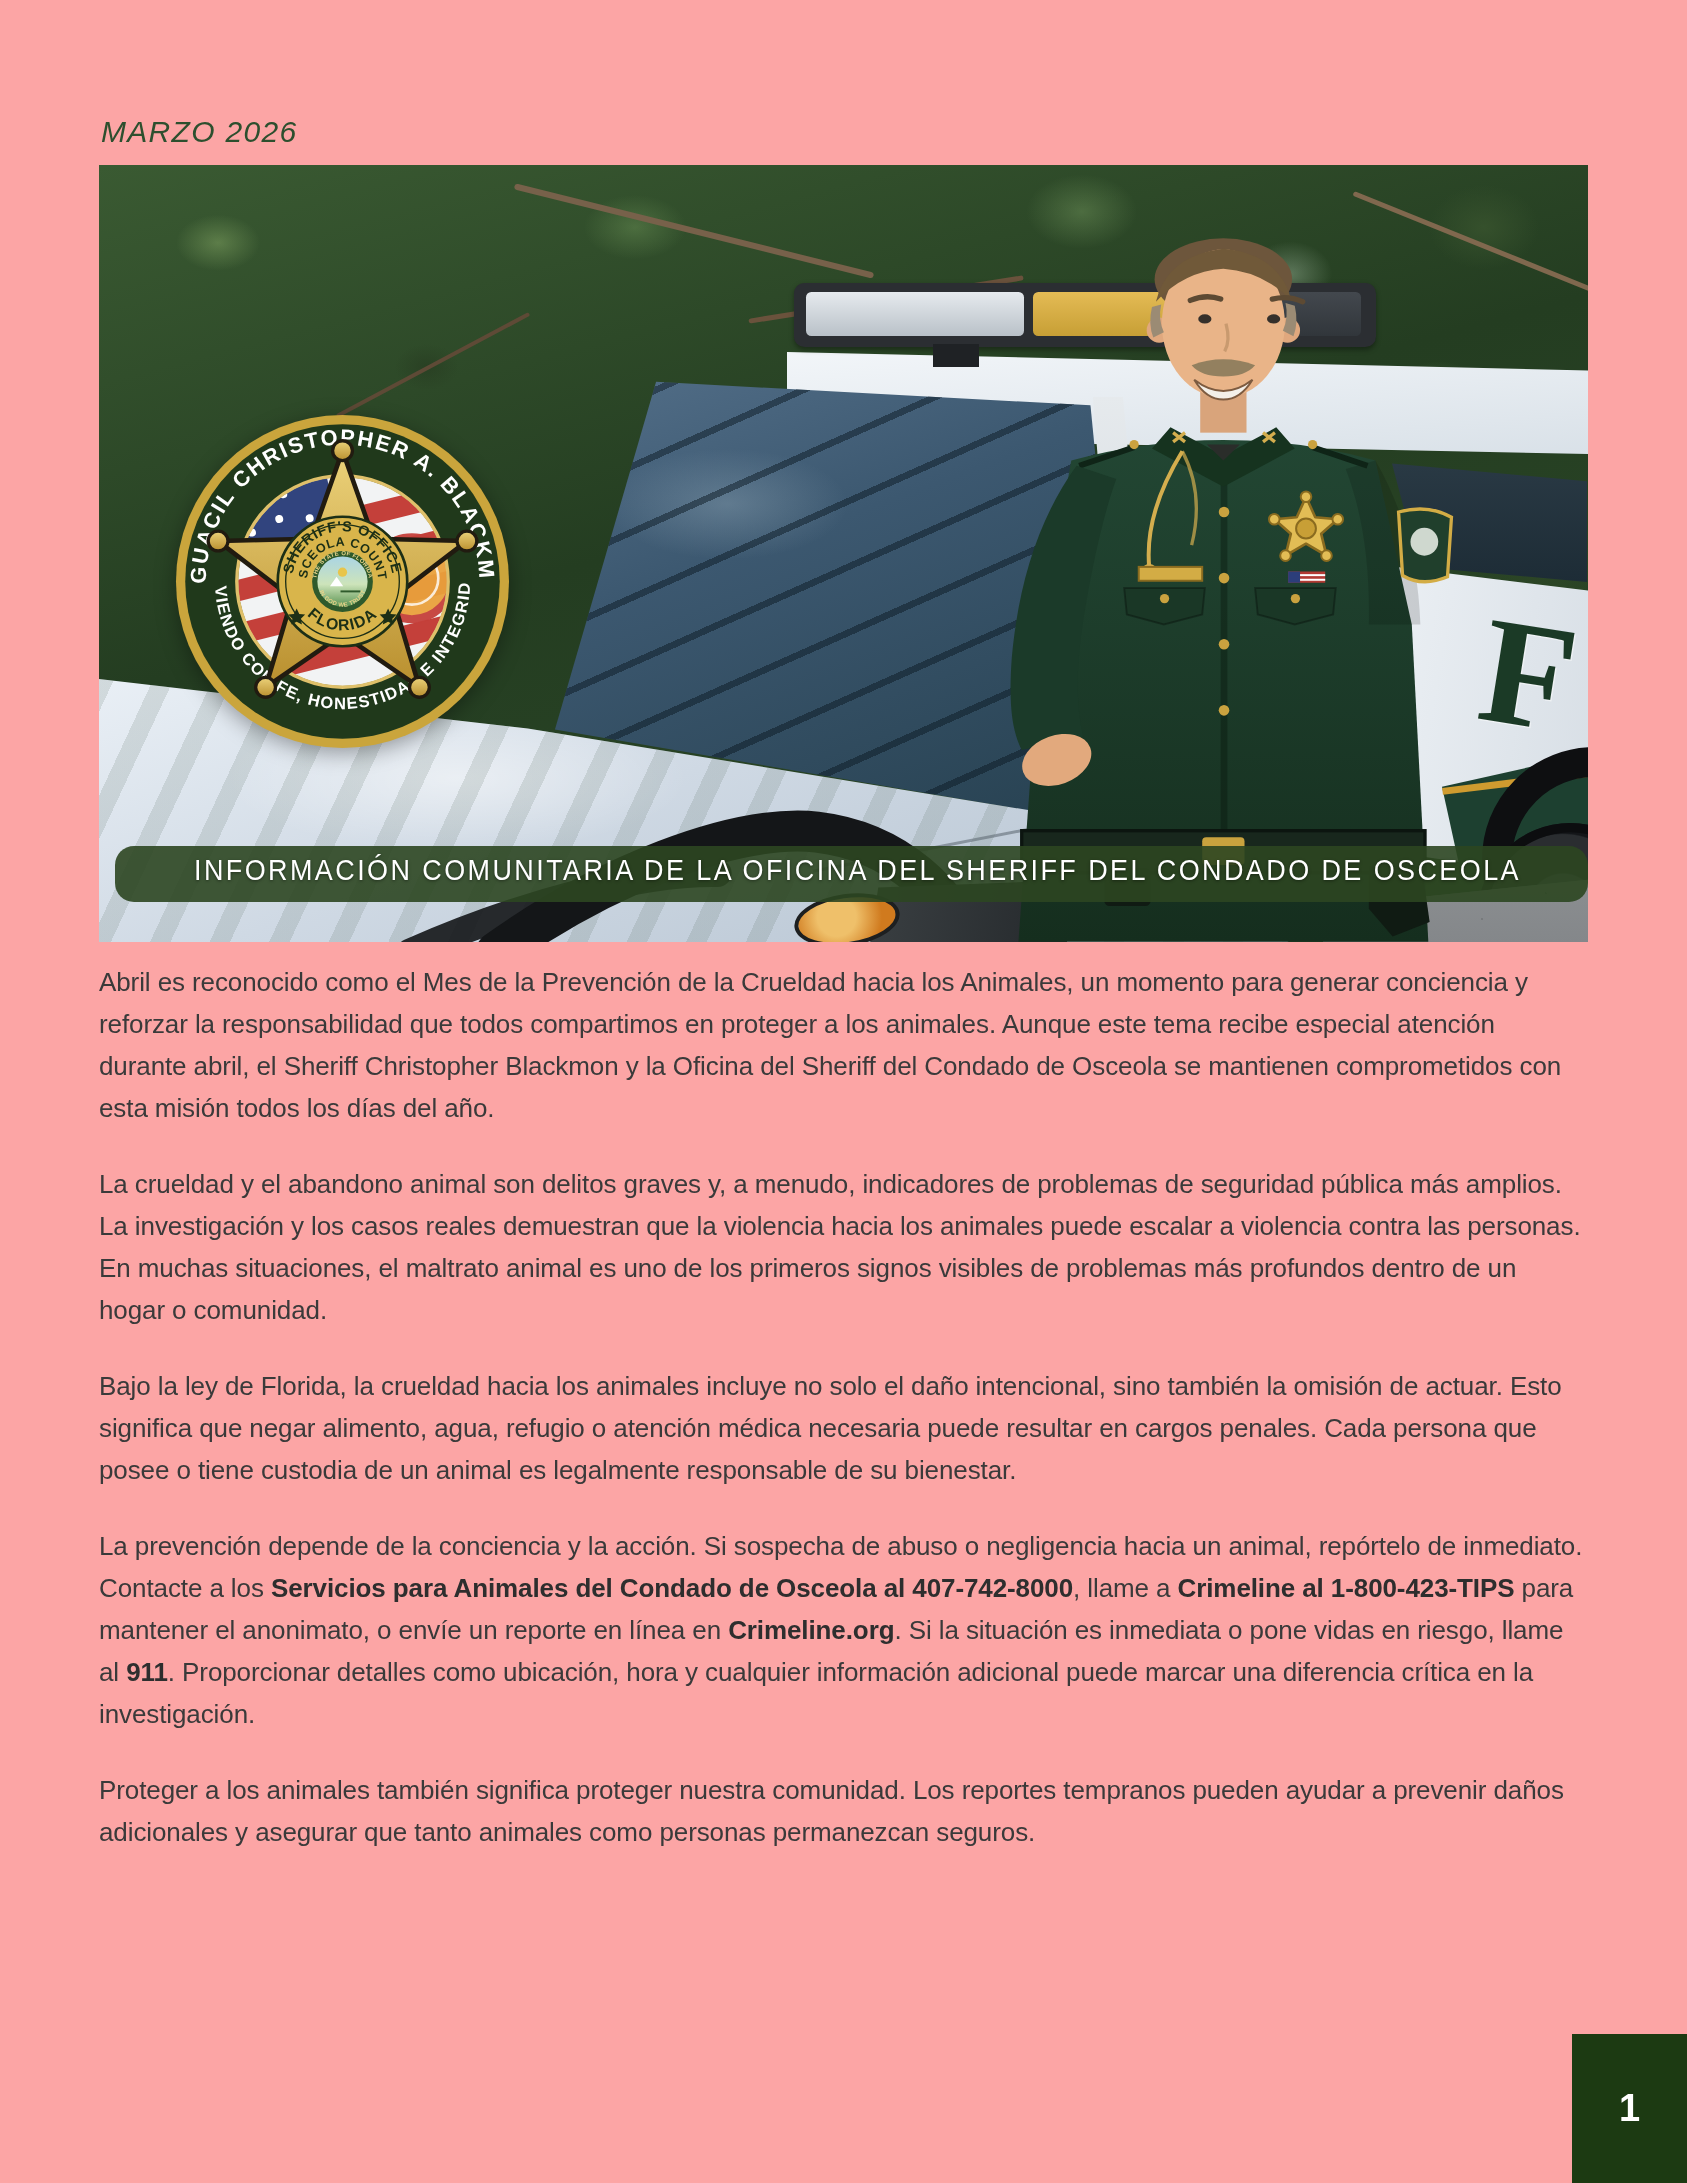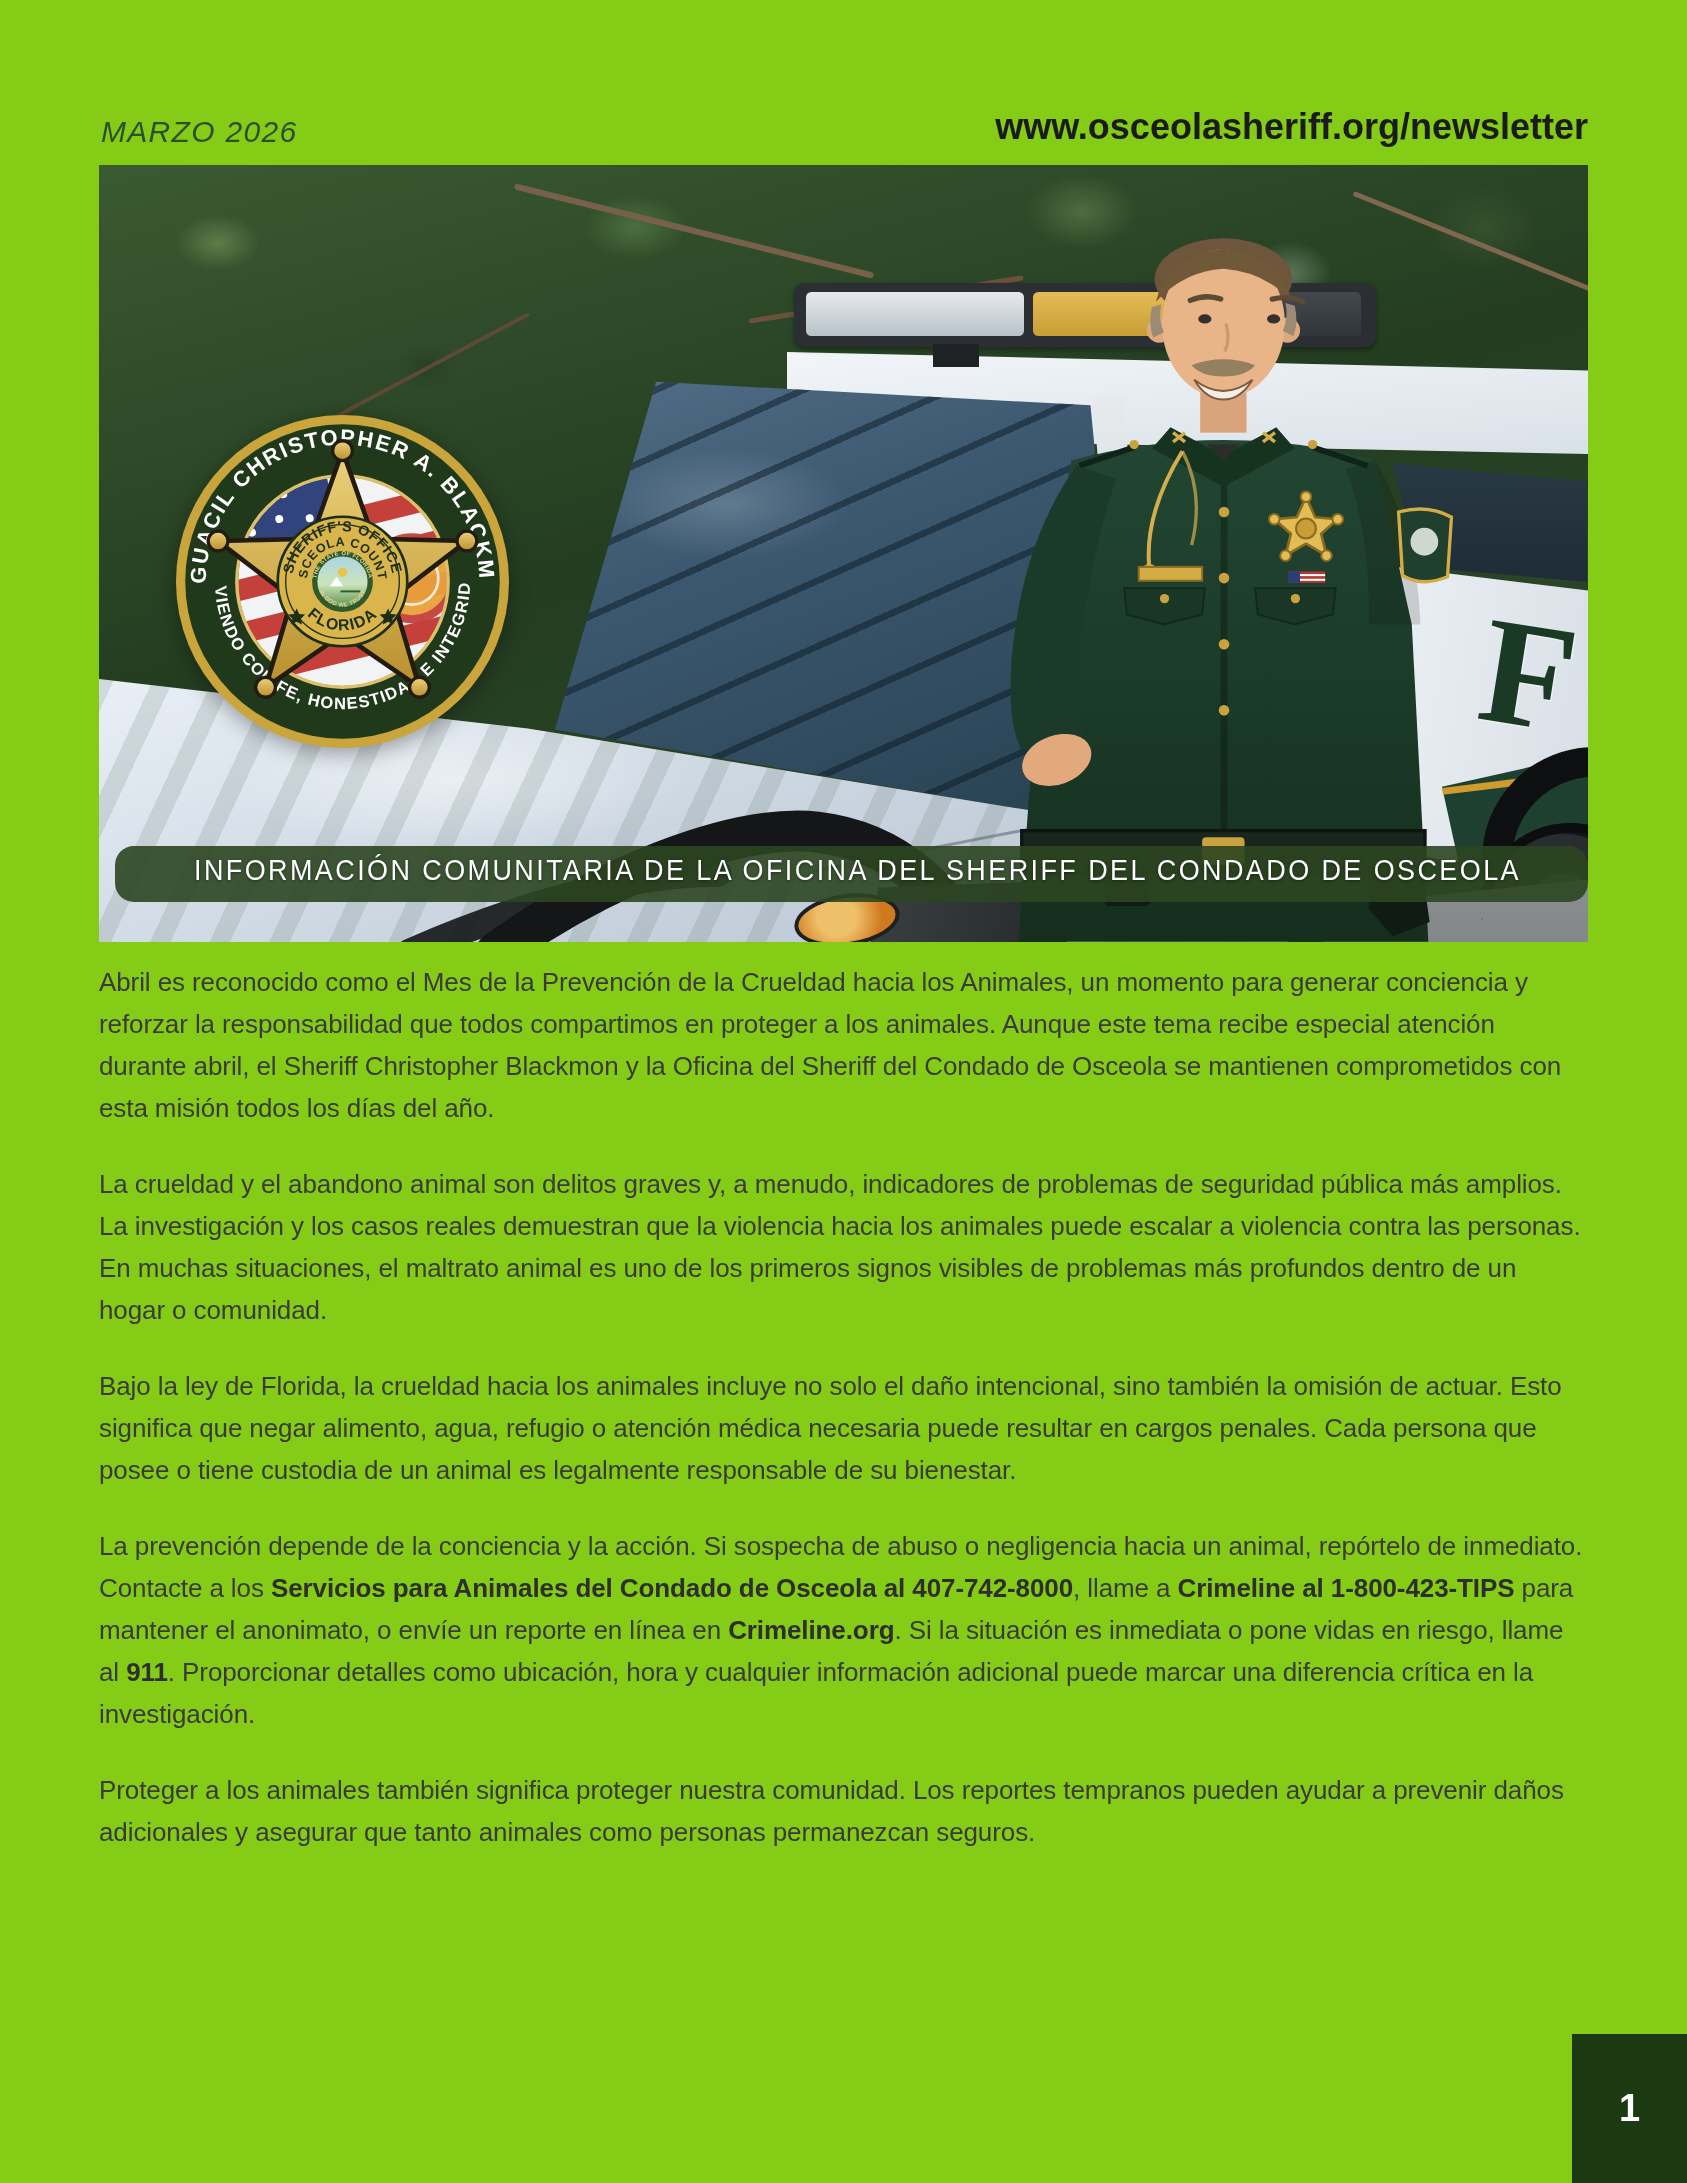--- a/index.html
+++ b/index.html
@@ -4,7 +4,7 @@
 <style>
   html,body{margin:0;padding:0;}
   body{width:1687px;height:2183px;background:#ffffff;font-family:"Liberation Sans",sans-serif;position:relative;overflow:hidden;}
-  .page{position:absolute;inset:0;background:#84cc16;}
+  .page{position:absolute;inset:0;background:#fca5a5;}
 
   
   .issue-date{position:absolute;left:101px;top:115px;font-size:30px;font-style:italic;font-weight:300;

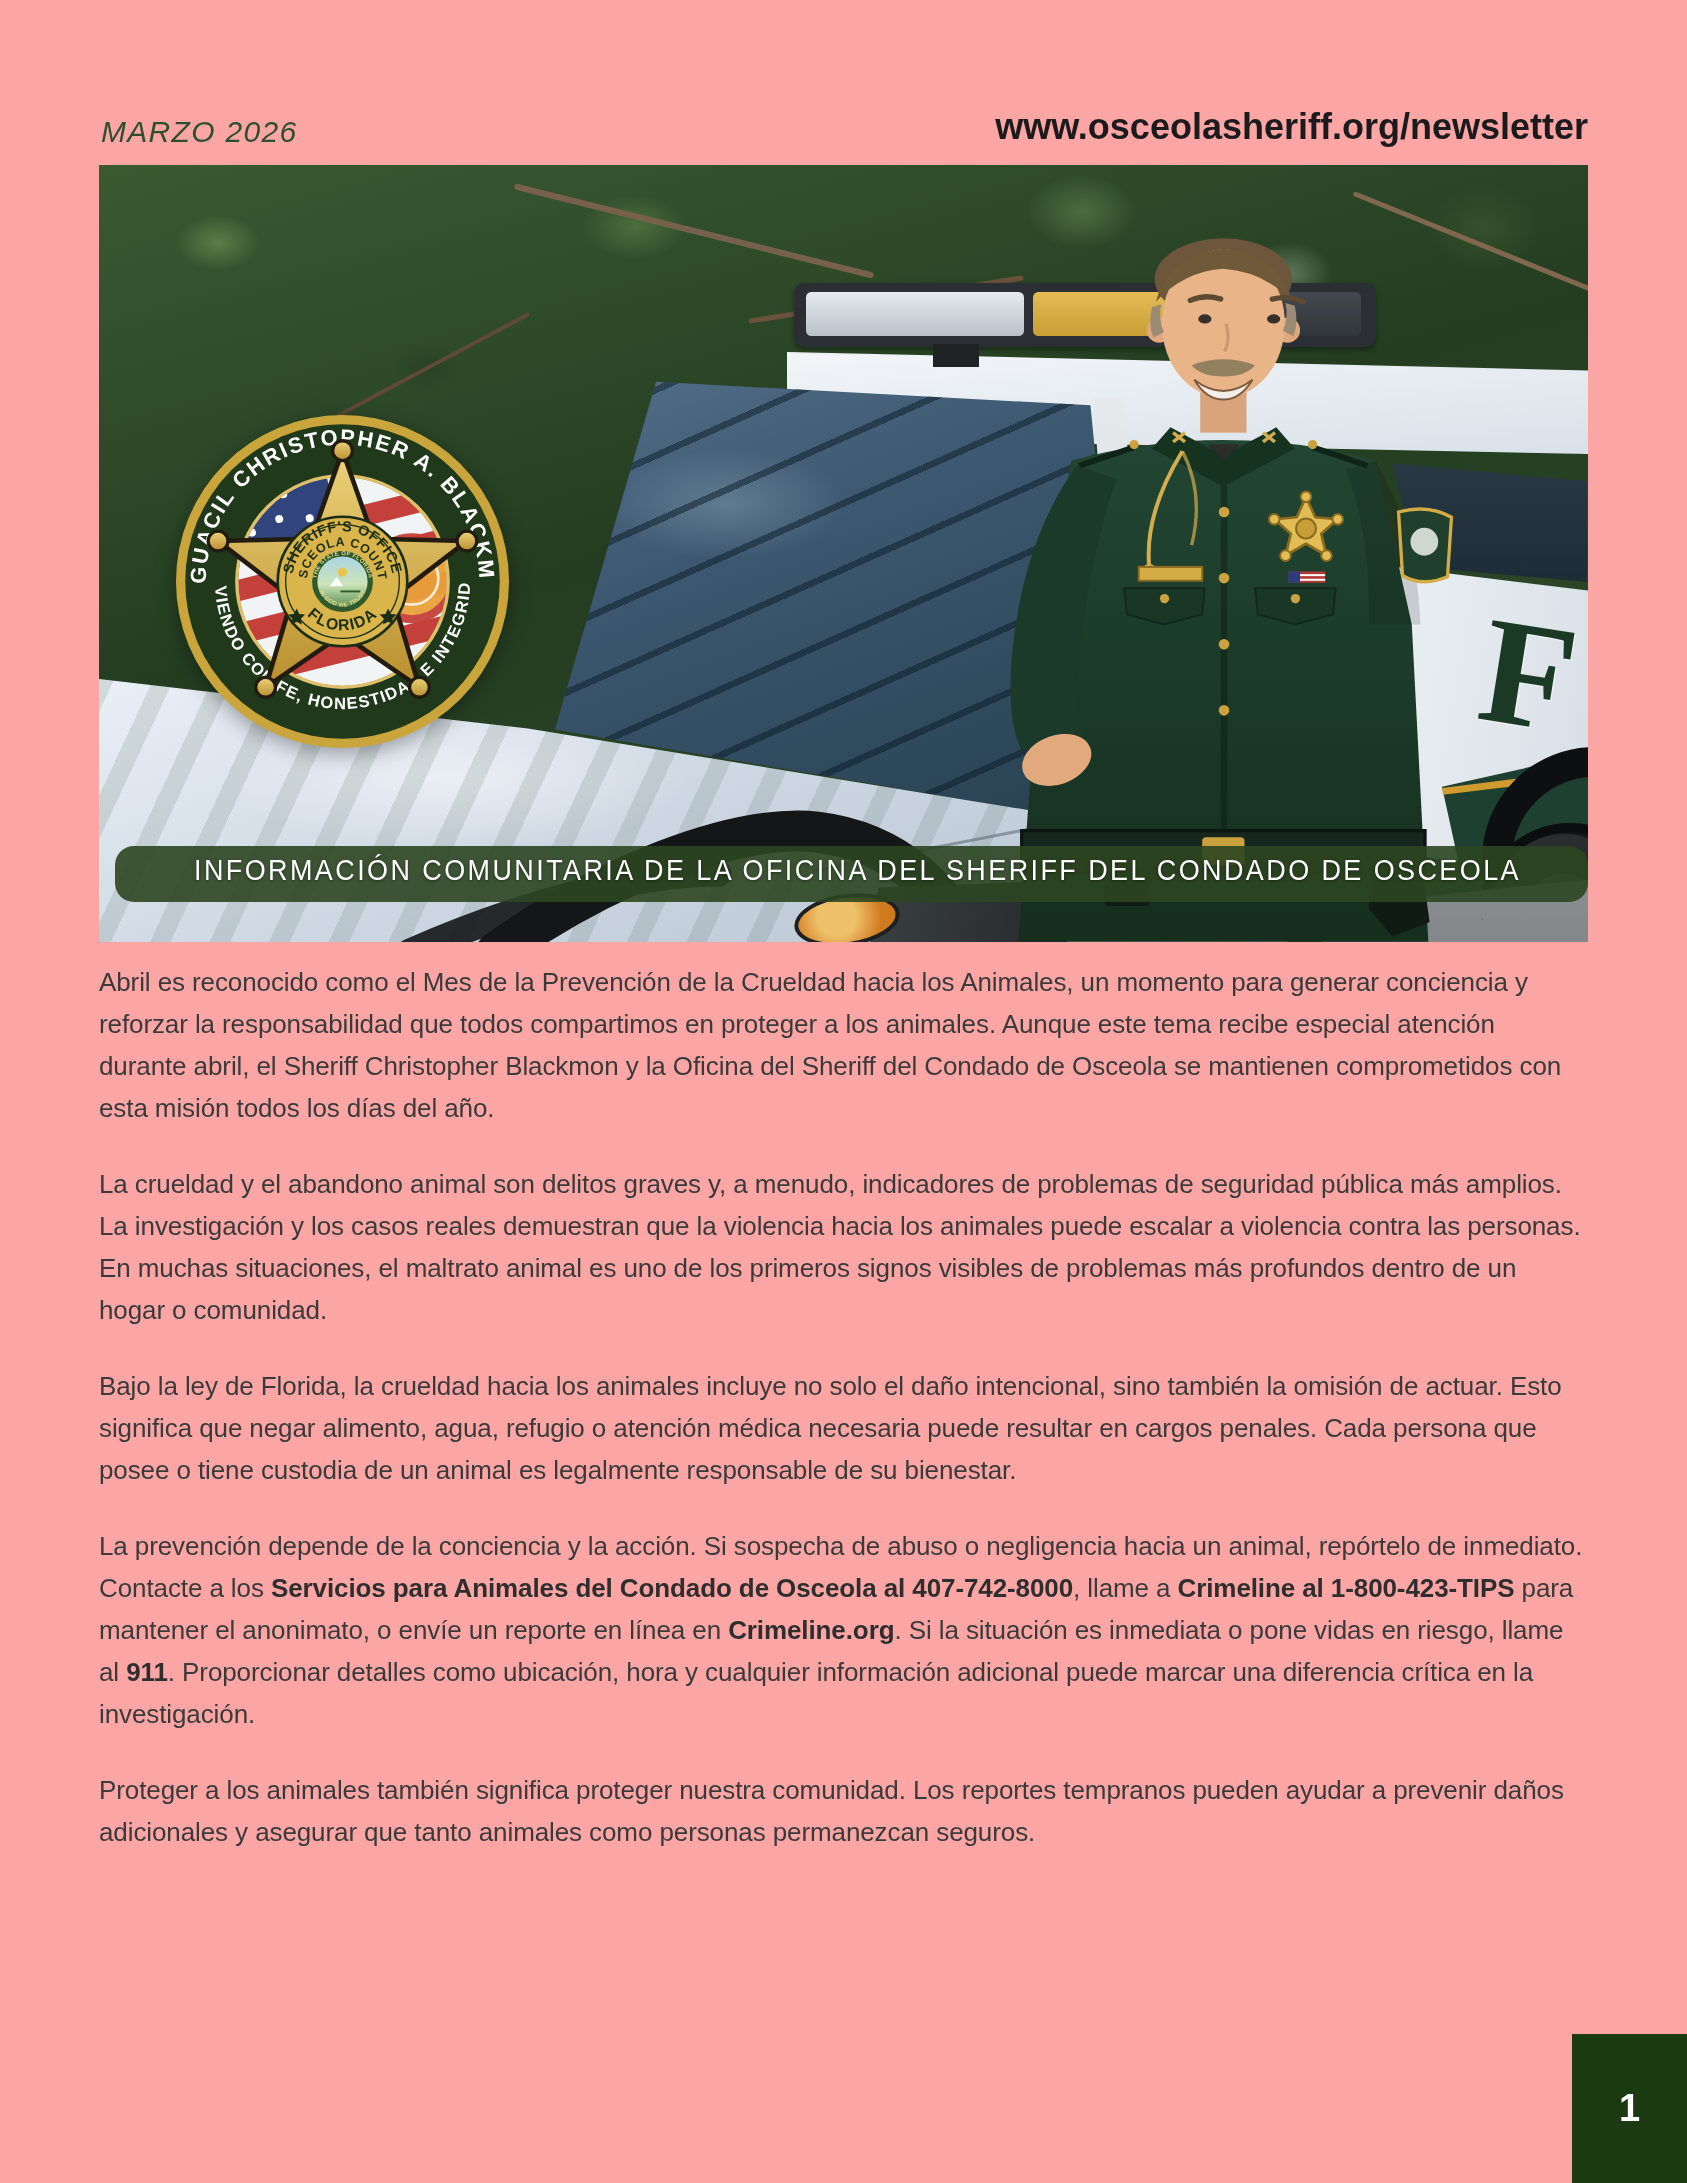--- a/index.html
+++ b/index.html
@@ -127,7 +127,6 @@
 <div class="page">
 
   <div class="issue-date">MARZO 2026</div>
-  <div class="site-url">www.osceolasheriff.org/newsletter</div>
 
   <div class="hero">
     <div class="foliage"></div>

